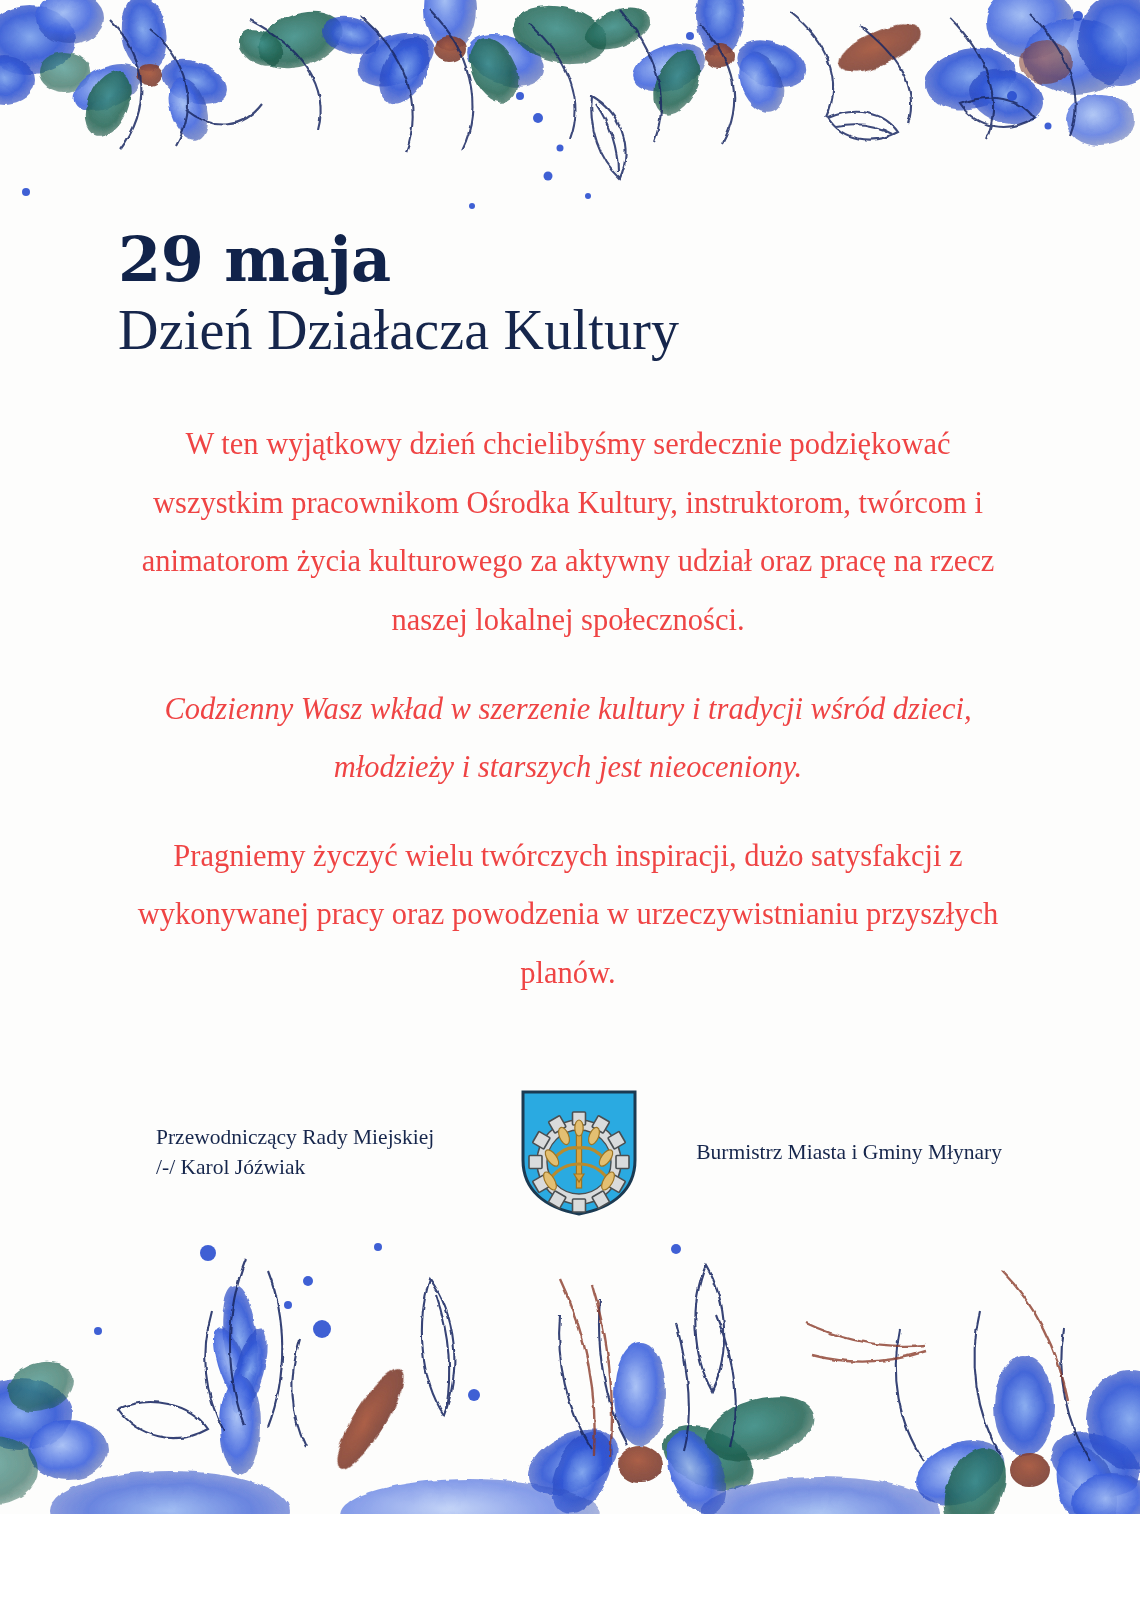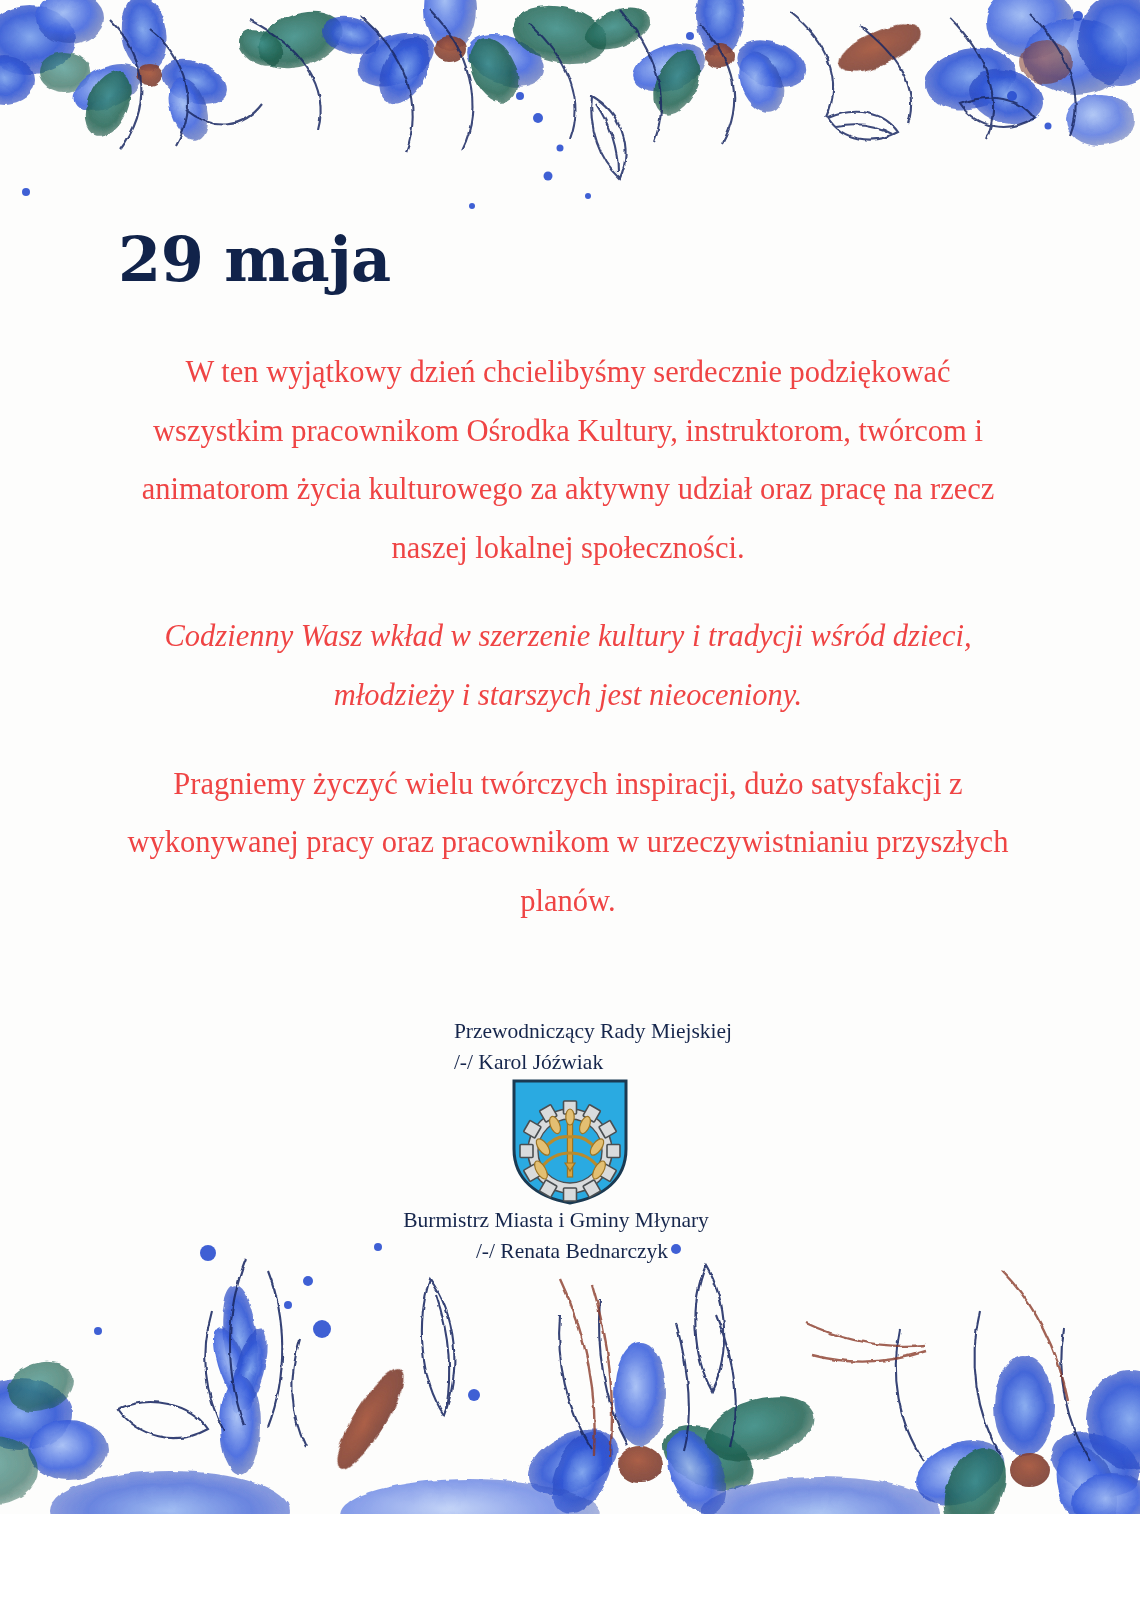--- a/index.html
+++ b/index.html
@@ -377,6 +377,7 @@
 
     <div class="heading-block">
       <h1 class="headline-date">29 maja</h1>
+      <h2 class="headline-title">Dzień Działacza Kultury</h2>
     </div>
 
     <div class="body-copy">

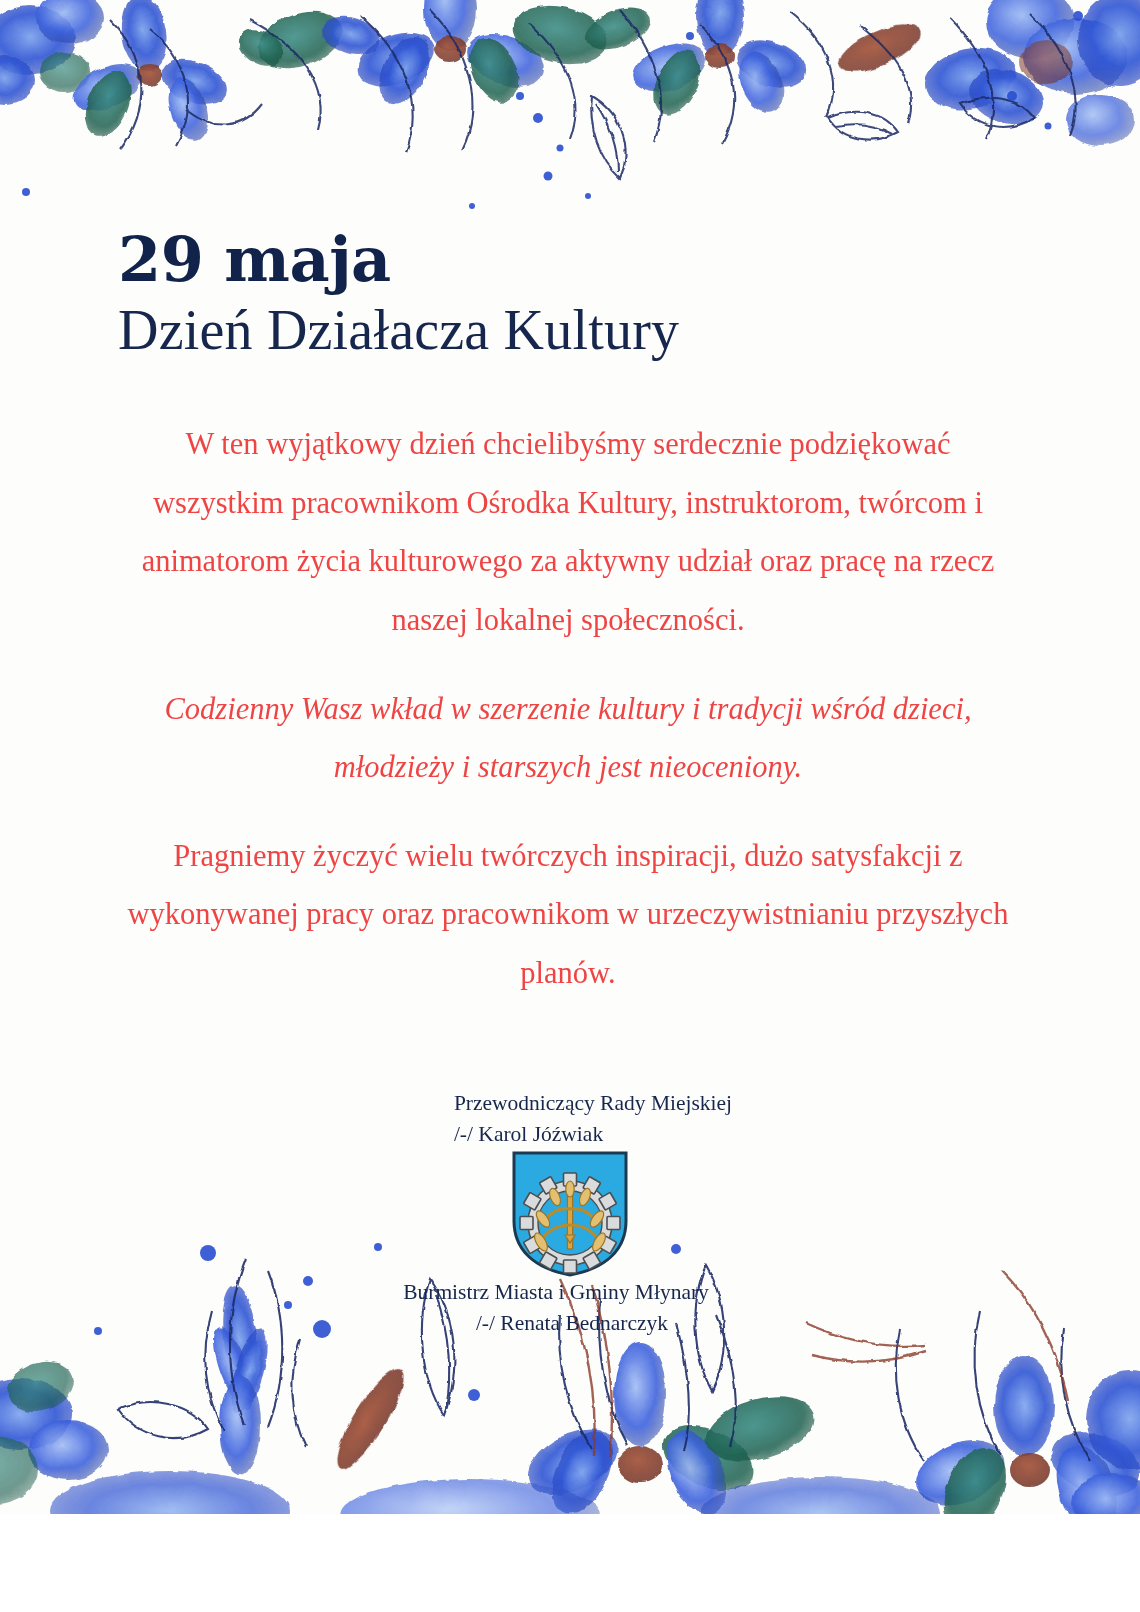--- a/index.html
+++ b/index.html
@@ -383,7 +383,7 @@
     <div class="body-copy">
       <p class="para para-1">W ten wyjątkowy dzień chcielibyśmy serdecznie podziękować wszystkim pracownikom Ośrodka Kultury, instruktorom, twórcom i animatorom życia kulturowego za aktywny udział oraz pracę na rzecz naszej lokalnej społeczności.</p>
       <p class="para para-2">Codzienny Wasz wkład w szerzenie kultury i tradycji wśród dzieci, młodzieży i starszych jest nieoceniony.</p>
-      <p class="para para-3">Pragniemy życzyć wielu twórczych inspiracji, dużo satysfakcji z wykonywanej pracy oraz pracownikom w urzeczywistnianiu przyszłych planów.</p>
+      <p class="para para-3">Pragniemy życzyć wielu twórczych inspiracji, dużo satysfakcji z wykonywanej pracy oraz powodzenia w urzeczywistnianiu przyszłych planów.</p>
     </div>
 
     <div class="signature-row">

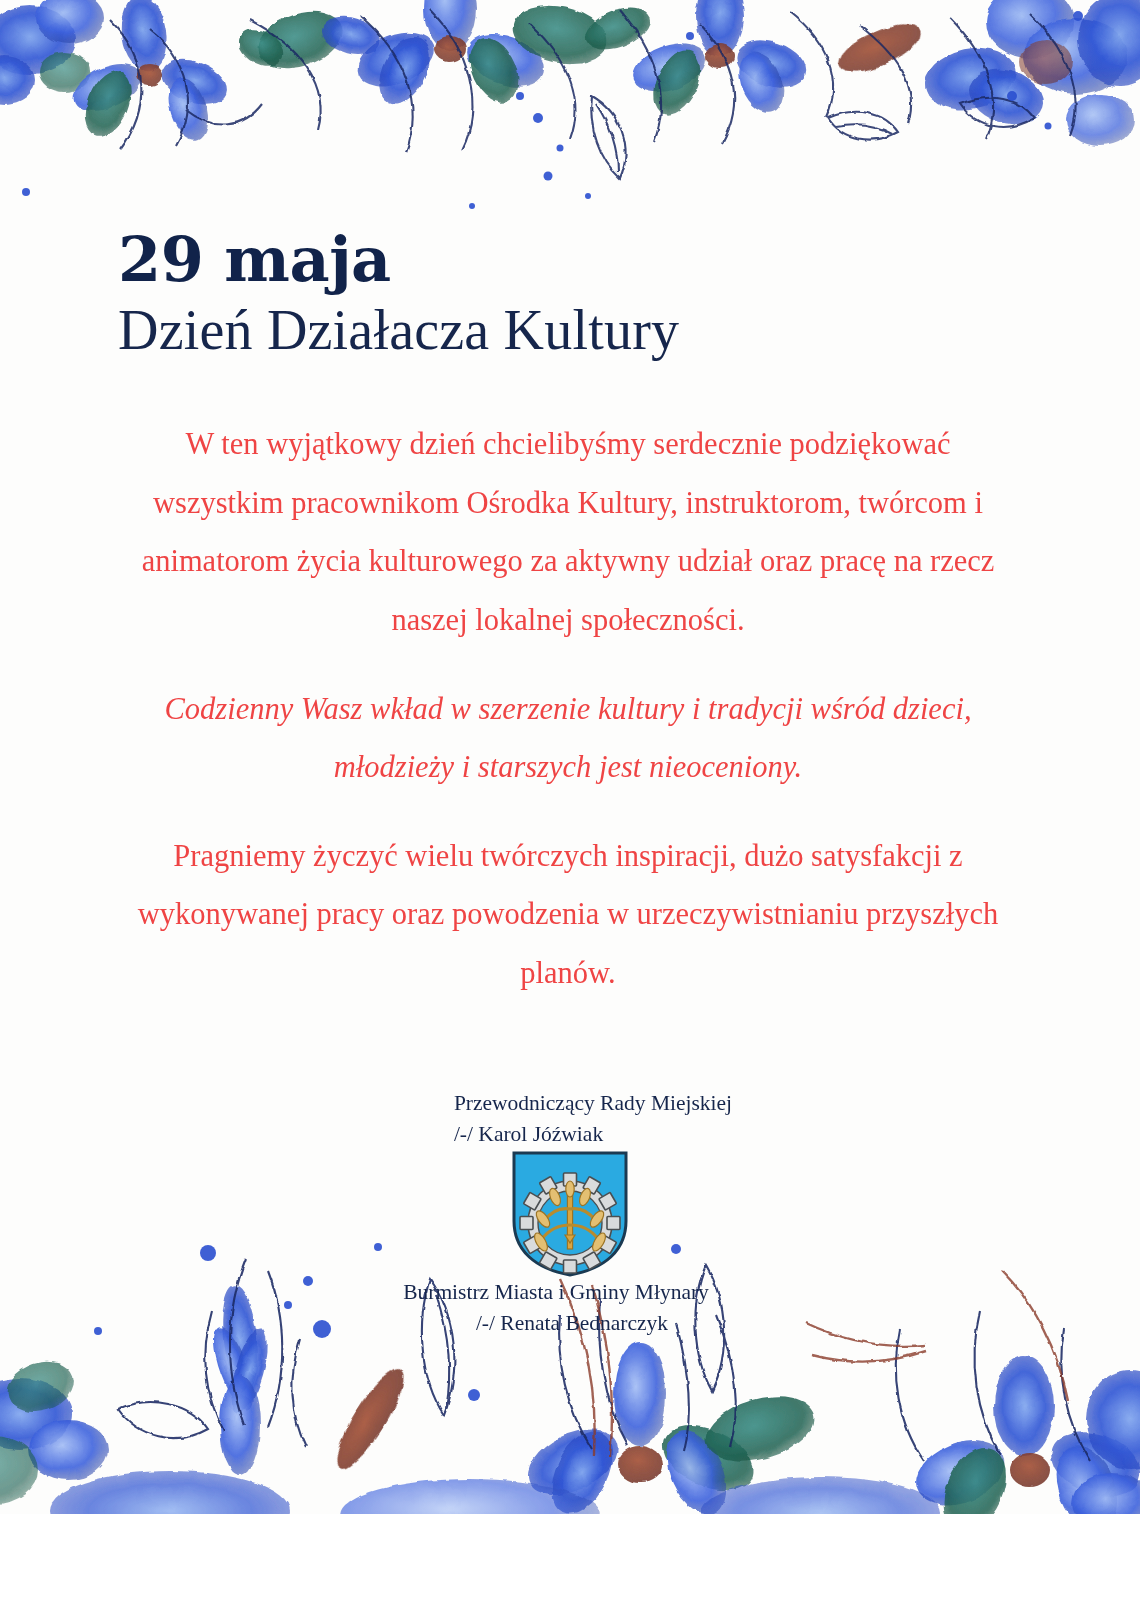--- a/index.html
+++ b/index.html
@@ -85,7 +85,6 @@
     justify-content: center;
     gap: 0px;
     padding: 0 40px;
-    flex-direction: column;
   }
   .sig-col {
     flex: 1 1 0;

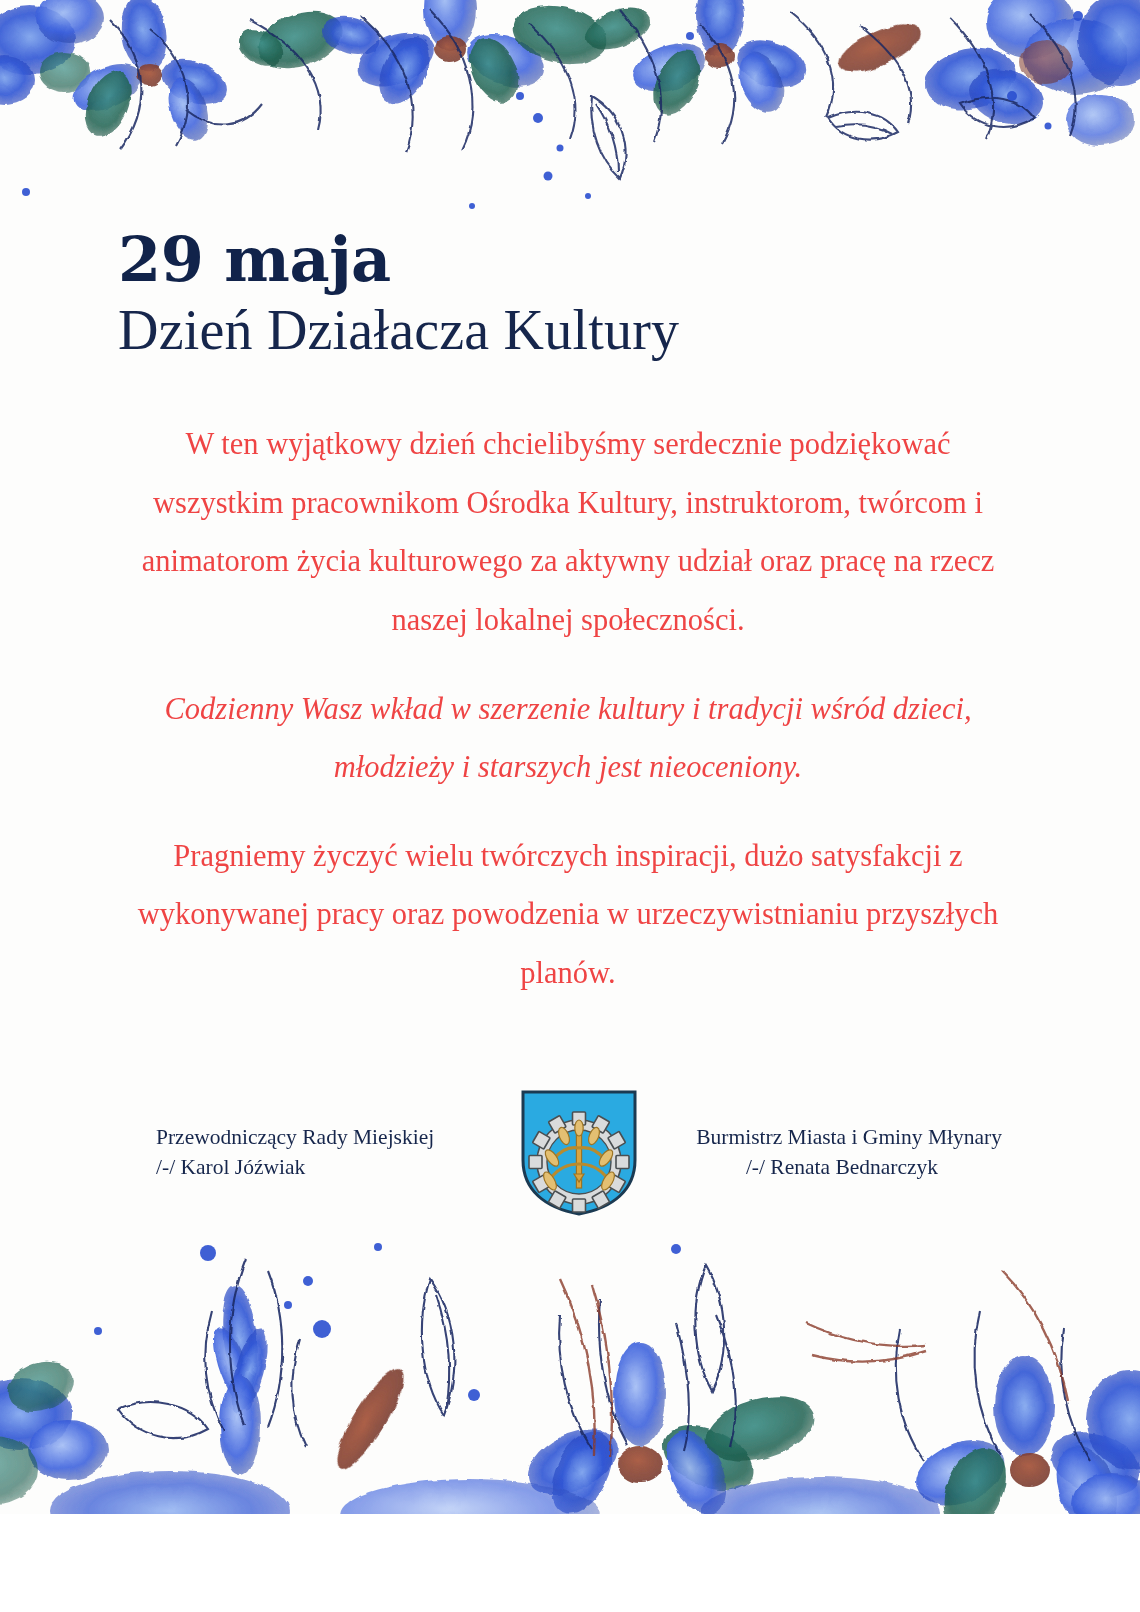--- a/index.html
+++ b/index.html
@@ -440,7 +440,6 @@
 
       <div class="sig-col sig-right">
         <span class="sig-line1">Burmistrz Miasta i Gminy Młynary</span>
-        <span class="sig-line2">/-/ Renata Bednarczyk</span>
       </div>
 
     </div>

